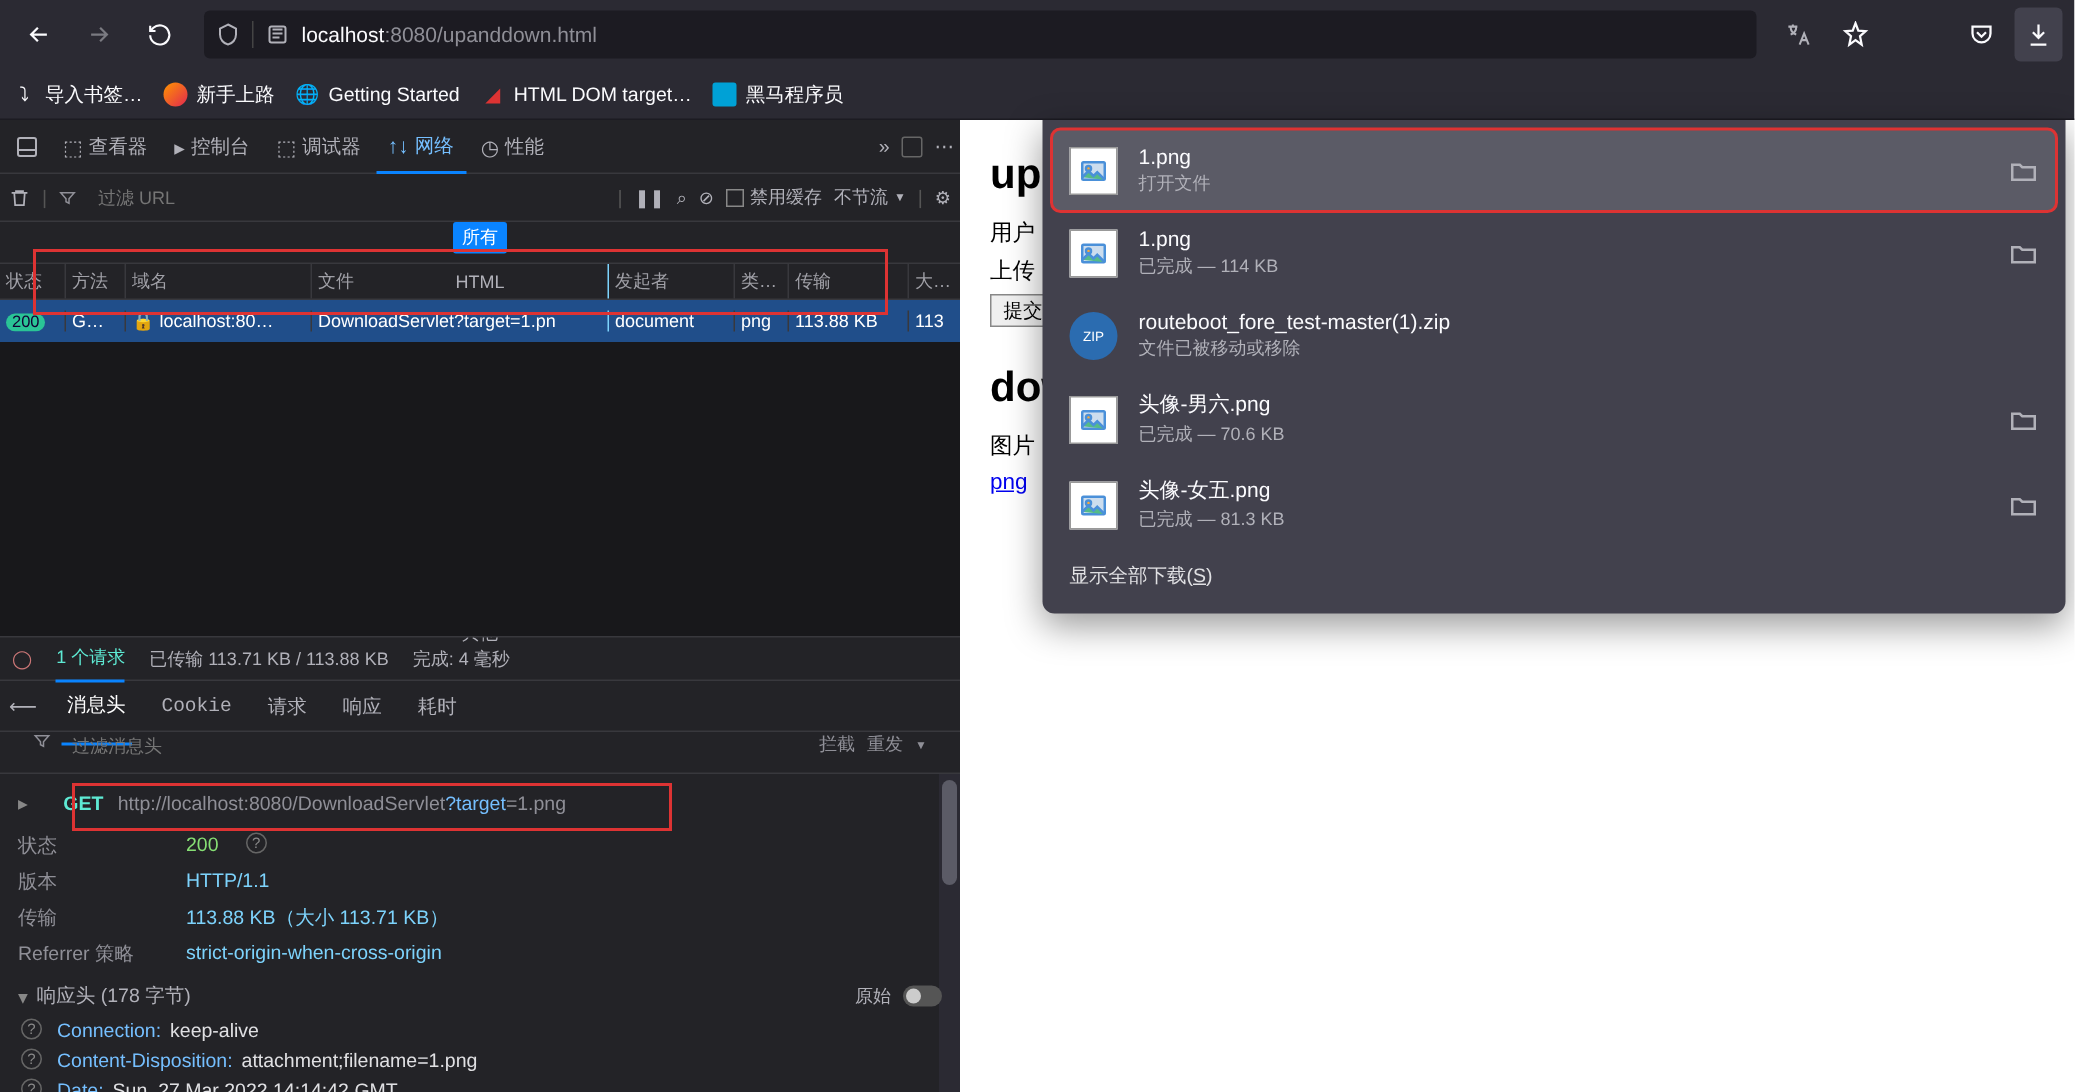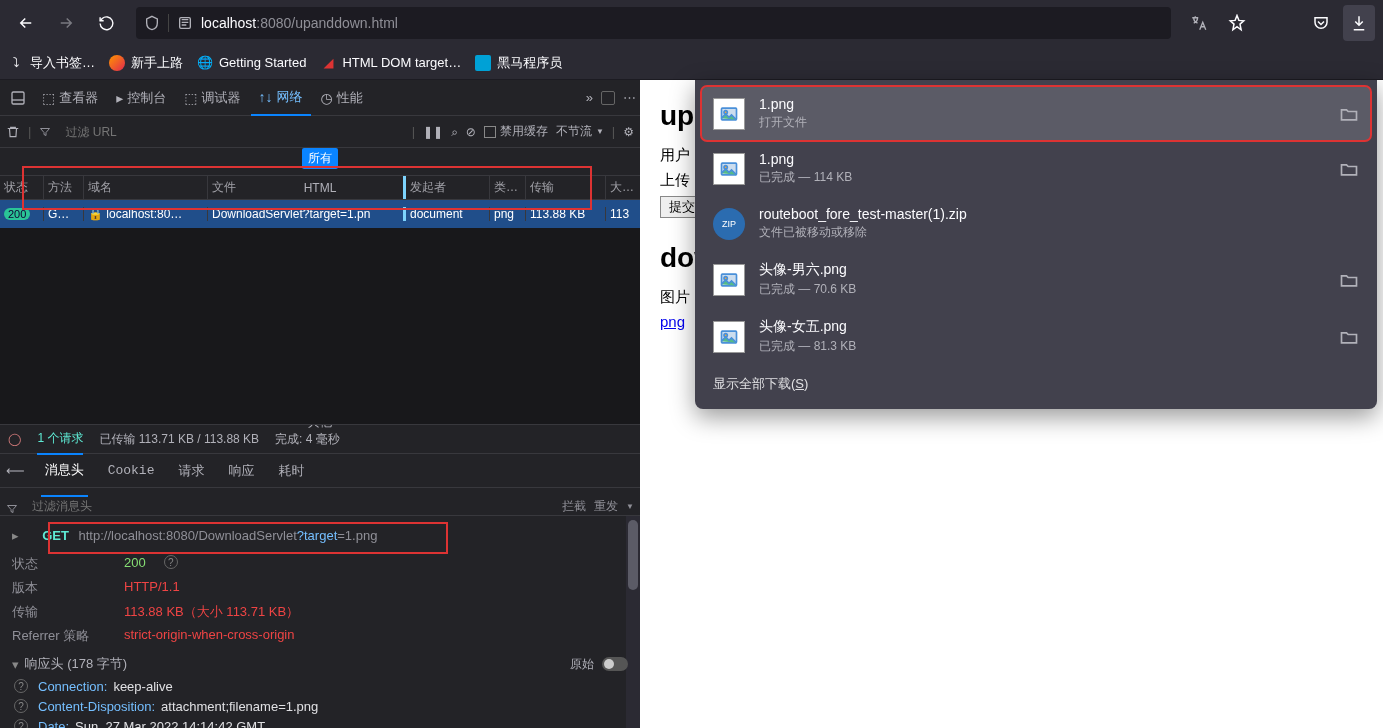--- a/index.html
+++ b/index.html
@@ -43,7 +43,7 @@
 .col-status { width: 44px; padding-left: 6px; border-right: 1px solid #38383d;}
 .col-method { width: 40px; border-right: 1px solid #38383d;}
 .col-domain { width: 124px; border-right: 1px solid #38383d;}
-.col-file { width: 198px; border-right: 3px solid #7dd3fc;}
+.col-file { width: 198px; border-right: 1px solid #7dd3fc;}
 .col-init { width: 84px; border-right: 1px solid #38383d;}
 .col-type { width: 36px; border-right: 1px solid #38383d;}
 .col-tx { width: 80px; border-right: 1px solid #38383d;}

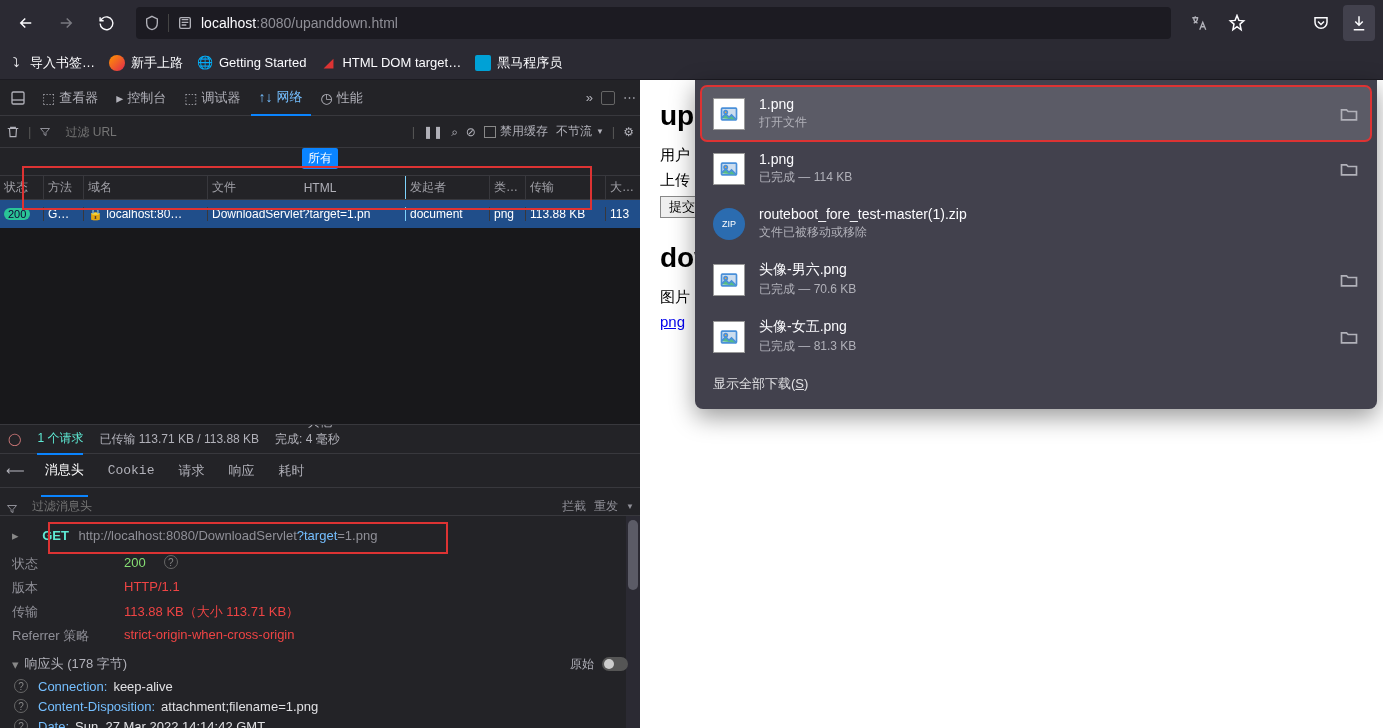--- a/index.html
+++ b/index.html
@@ -63,7 +63,7 @@
 .dt-detail-tab { color: #b1b1b9; cursor: pointer; padding: 16px 4px; font-family: Liberation Mono, monospace; }
 .dt-detail-tab.active { color: #fff; border-bottom: 2px solid #0a84ff; }
 
-.dt-detail-filter { display:flex; align-items:flex-end; height:28px; padding:0 6px; gap:8px; border-bottom:1px solid #38383d; font-size:12px; color:#8f8f97;}
+.dt-detail-filter { display:flex; align-items:flex-start; height:28px; padding:0 22px; gap:8px; border-bottom:1px solid #38383d; font-size:12px; color:#8f8f97;}
 .dt-detail-filter .right { margin-left:auto; display:flex; gap:8px; align-items:center;}
 .toggle { width:26px; height:14px; background:#555; border-radius:7px; position:relative;}
 .toggle::after{content:"";position:absolute;width:10px;height:10px;background:#ccc;border-radius:50%;top:2px;left:2px;}

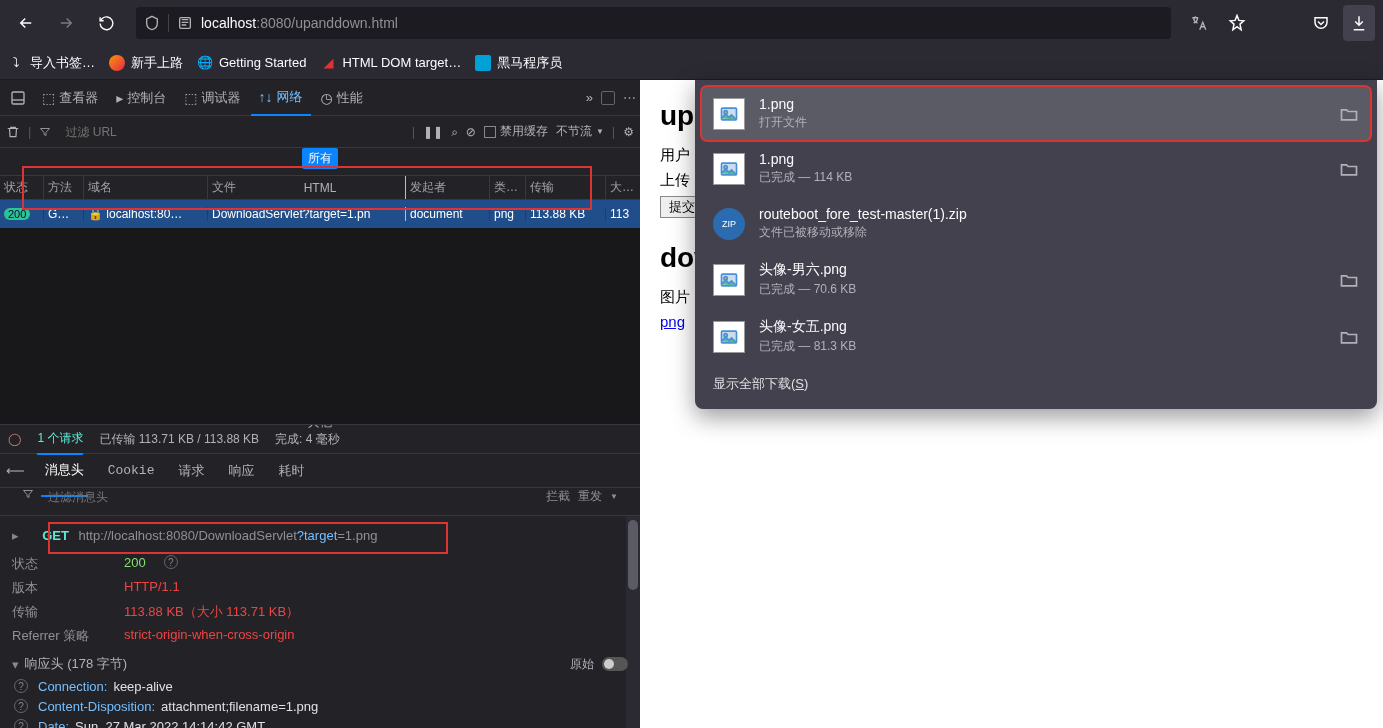--- a/index.html
+++ b/index.html
@@ -75,7 +75,7 @@
 .req-hl { position:absolute; left:36px; top:-6px; width:400px; height:32px; border:2px solid #d33; pointer-events:none;}
 .kv { display: flex; gap: 12px; margin: 6px 0; font-size: 13px; }
 .kv .k { color: #8f8f97; min-width: 100px; }
-.kv .v { color: #ef4444; }
+.kv .v { color: #7dd3fc; }
 .kv .v.green { color: #86de74; }
 .section-head { margin: 10px 0 6px; color: #b1b1b9; display:flex; align-items:center; gap:6px; }
 .section-head .right { margin-left:auto; display:flex; gap:8px; align-items:center; font-size:12px;}

